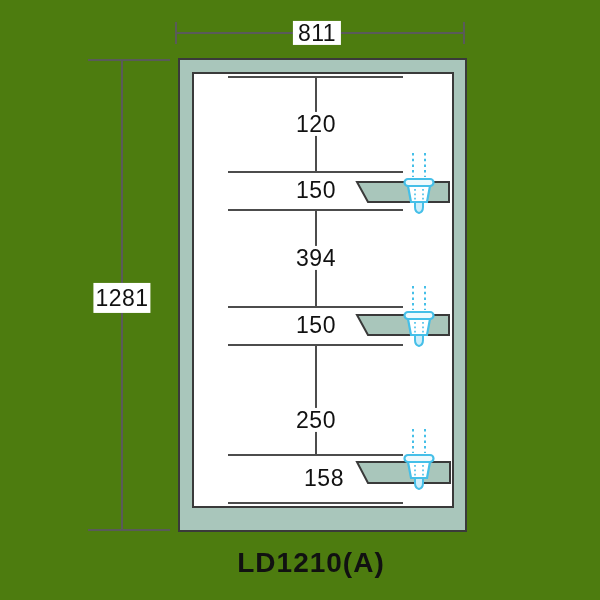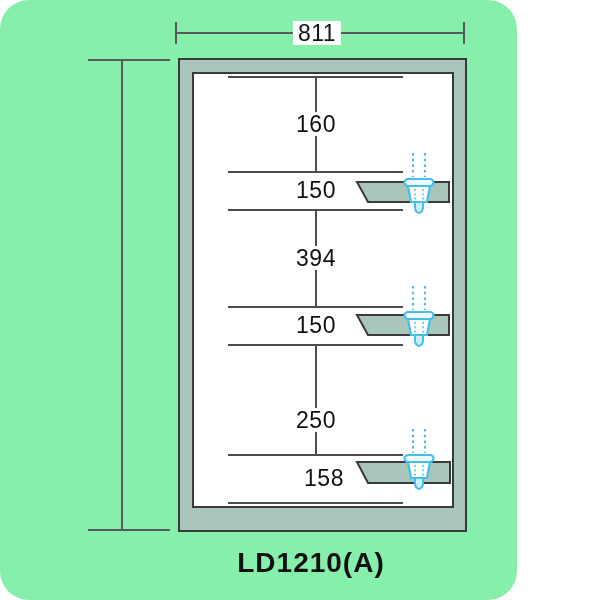--- a/index.html
+++ b/index.html
@@ -4,8 +4,8 @@
 <style>
   html,body{margin:0;padding:0;background:#ffffff;}
   #stage{
-    position:relative;width:517px;height:600px;background:#86efac;overflow:hidden;
-    font-family:"Liberation Sans","DejaVu Sans",sans-serif;color:var(--text,#111);border-radius:29px;
+    position:relative;width:600px;height:600px;background:#4d7c0f;overflow:hidden;
+    font-family:"Liberation Sans","DejaVu Sans",sans-serif;color:var(--text,#111);
   }
   
   .hline{position:absolute;height:2px;background:var(--dim-line,#555);}

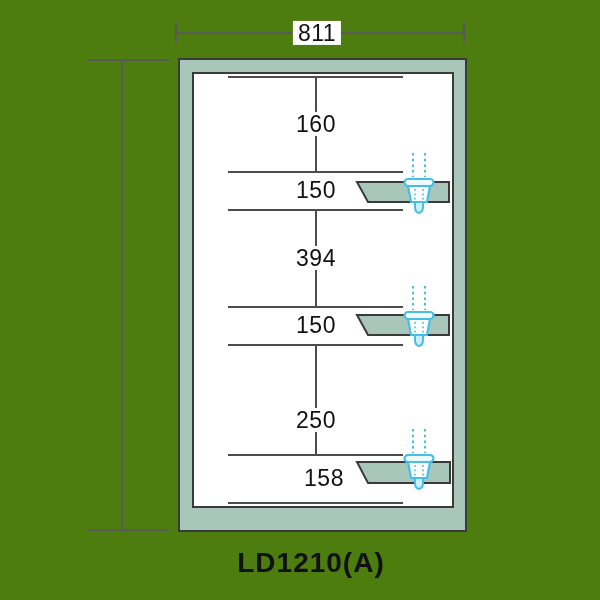--- a/index.html
+++ b/index.html
@@ -106,7 +106,7 @@
 
   <div class="dim-label" style="left:317px;top:33px;">811</div>
 
-  <div class="dim-label" style="left:316px;top:124px;">160</div>
+  <div class="dim-label" style="left:316px;top:124px;">120</div>
   <div class="dim-label" style="left:316px;top:190px;">150</div>
   <div class="dim-label" style="left:316px;top:258px;">394</div>
   <div class="dim-label" style="left:316px;top:325px;">150</div>

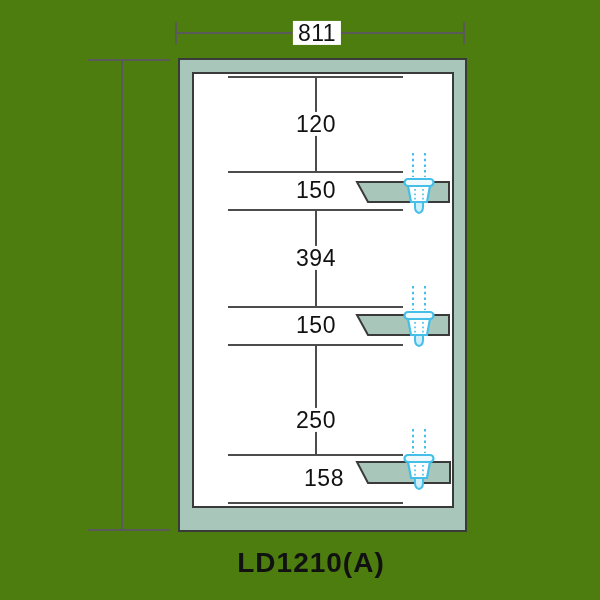--- a/index.html
+++ b/index.html
@@ -105,6 +105,7 @@
   </svg>
 
   <div class="dim-label" style="left:317px;top:33px;">811</div>
+  <div class="dim-label" style="left:122px;top:298px;padding:3px 2px;">1281</div>
 
   <div class="dim-label" style="left:316px;top:124px;">120</div>
   <div class="dim-label" style="left:316px;top:190px;">150</div>

